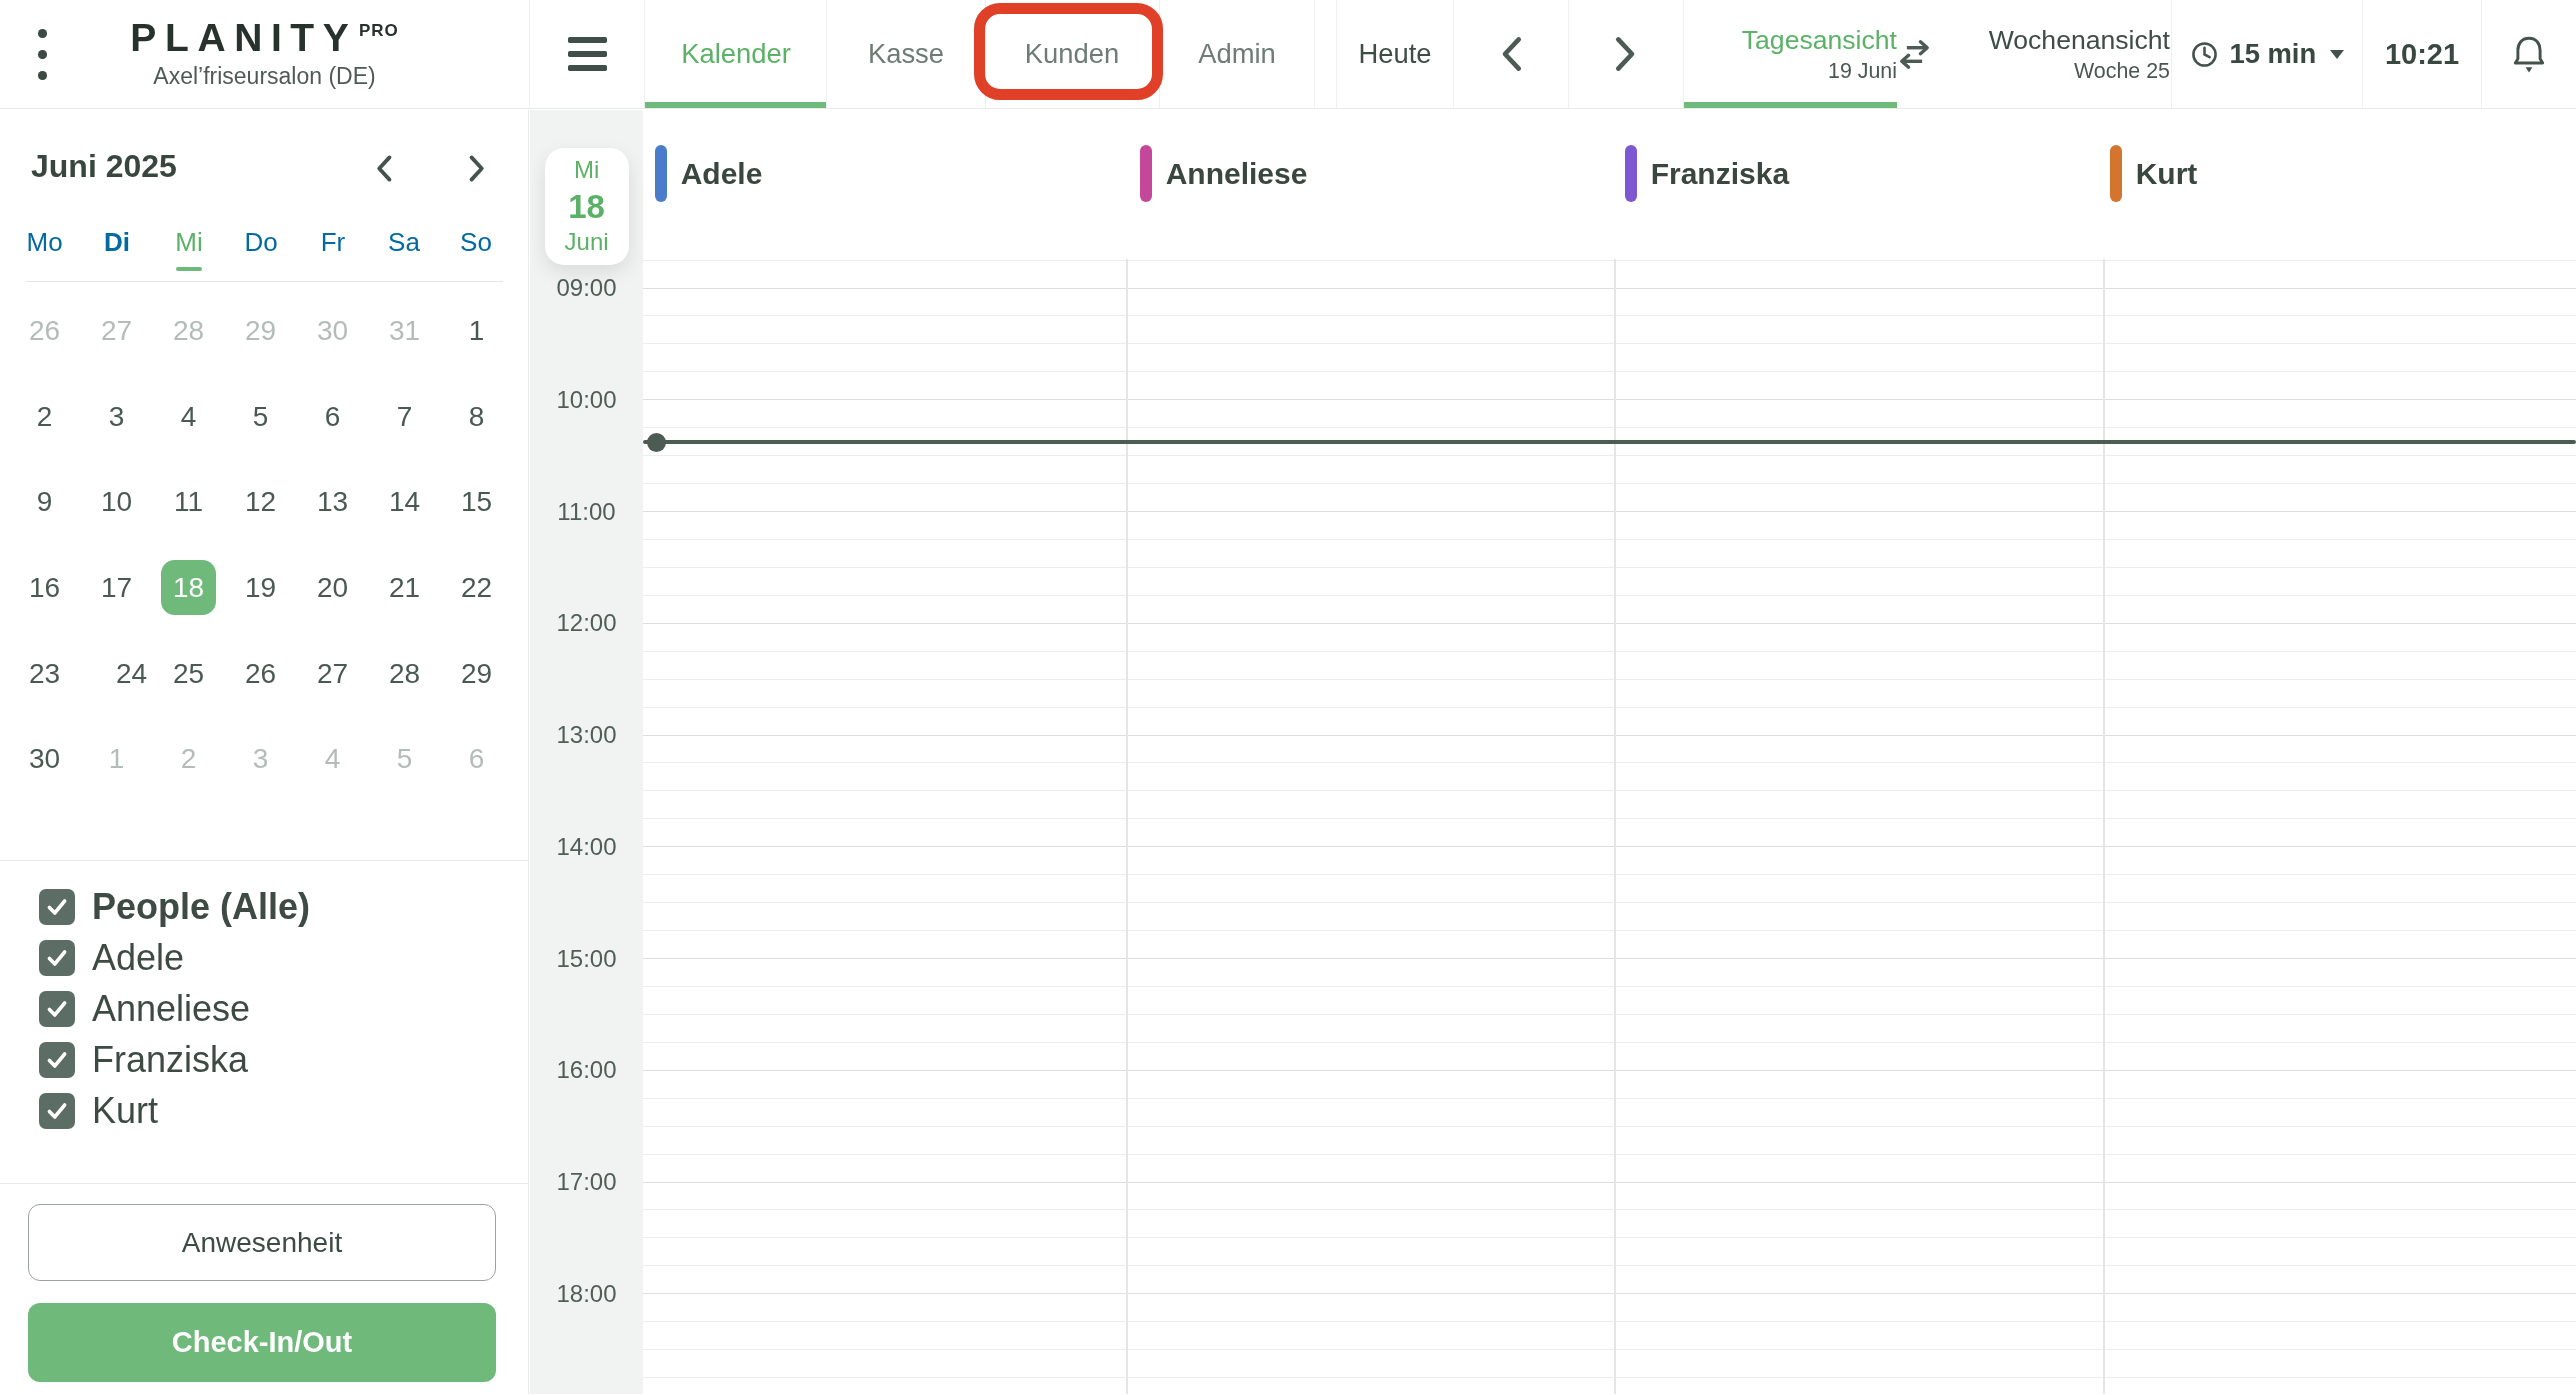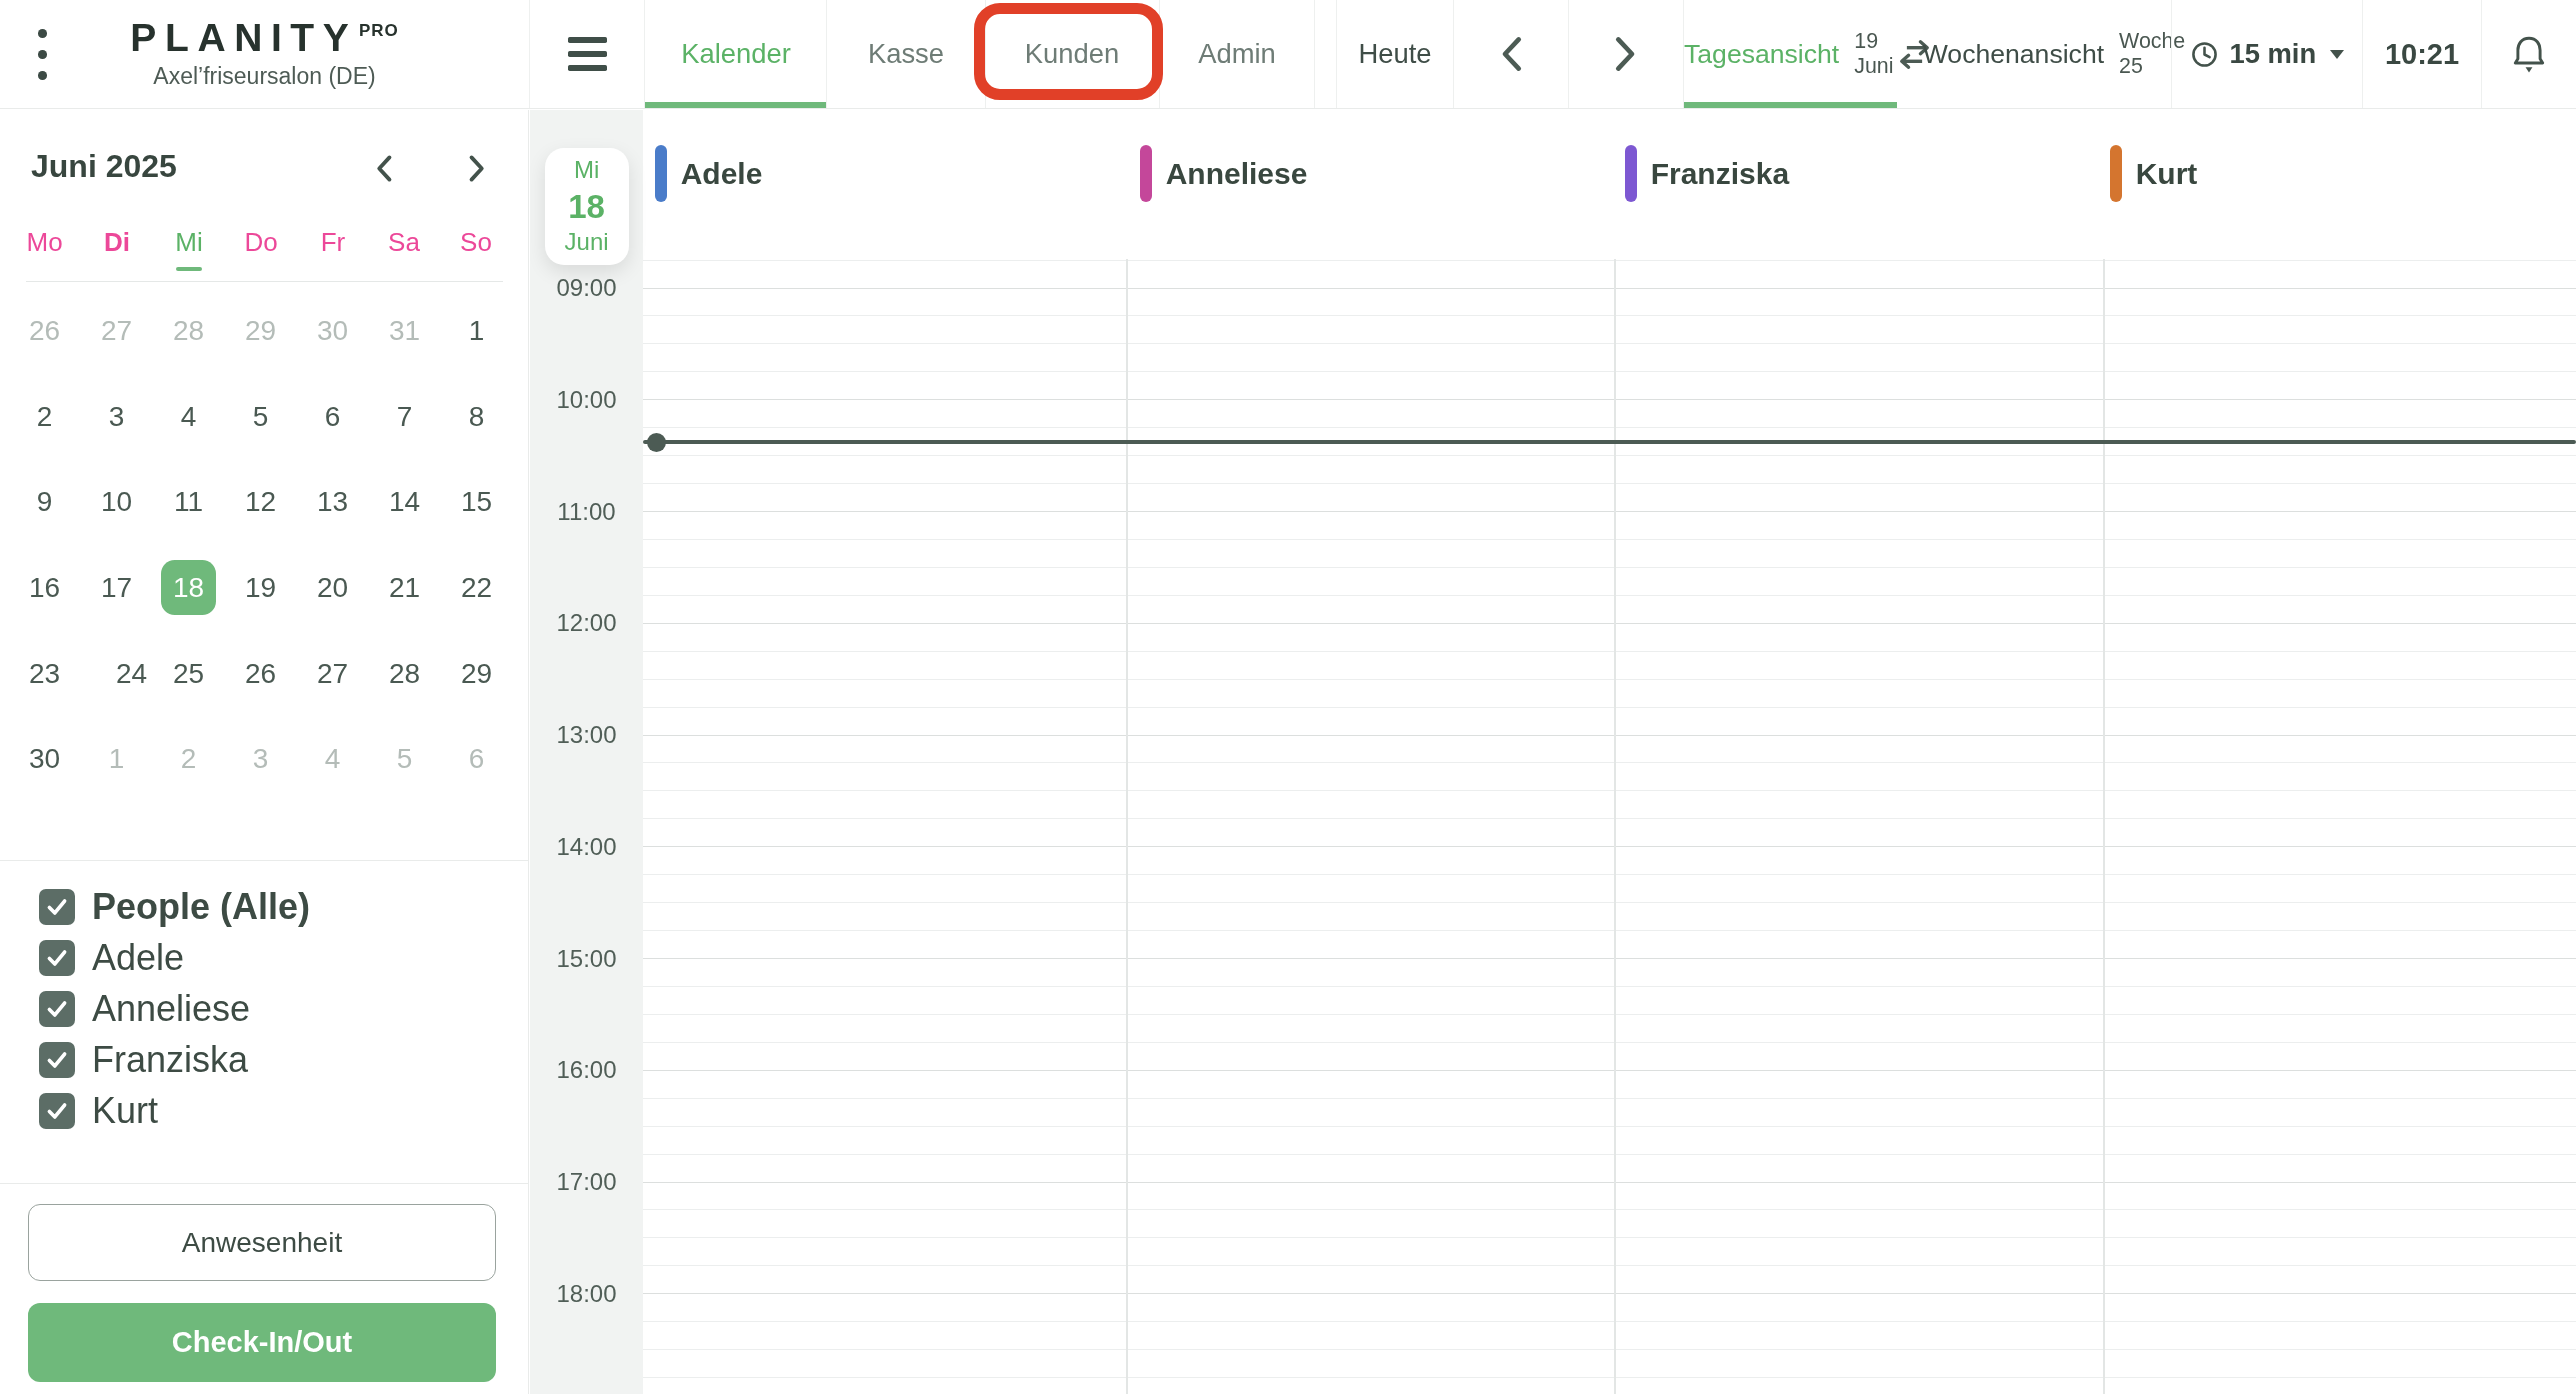--- a/index.html
+++ b/index.html
@@ -25,7 +25,7 @@
   .tab .tab-underline{position:absolute;left:0;bottom:0;width:100%;height:6px;background:#6fb97b;}
   .heute{font-size:27.4px;color:#3f4d47;cursor:pointer;}
   .chev-btn{cursor:pointer;}
-  .view-sec{flex-direction:row;gap:15px;cursor:pointer;}
+  .view-sec{flex-direction:column;gap:3px;cursor:pointer;align-items:flex-end;}
   .view-label{font-size:26.6px;} .view-sub{font-size:21.4px;color:#4a5751;}
   .view-day .view-label{color:#5bb266;} .view-week .view-label{color:#3f4d47;}
   .swap-wrap{position:absolute;left:1890px;top:0;width:48px;height:108px;display:flex;align-items:center;justify-content:center;cursor:pointer;}

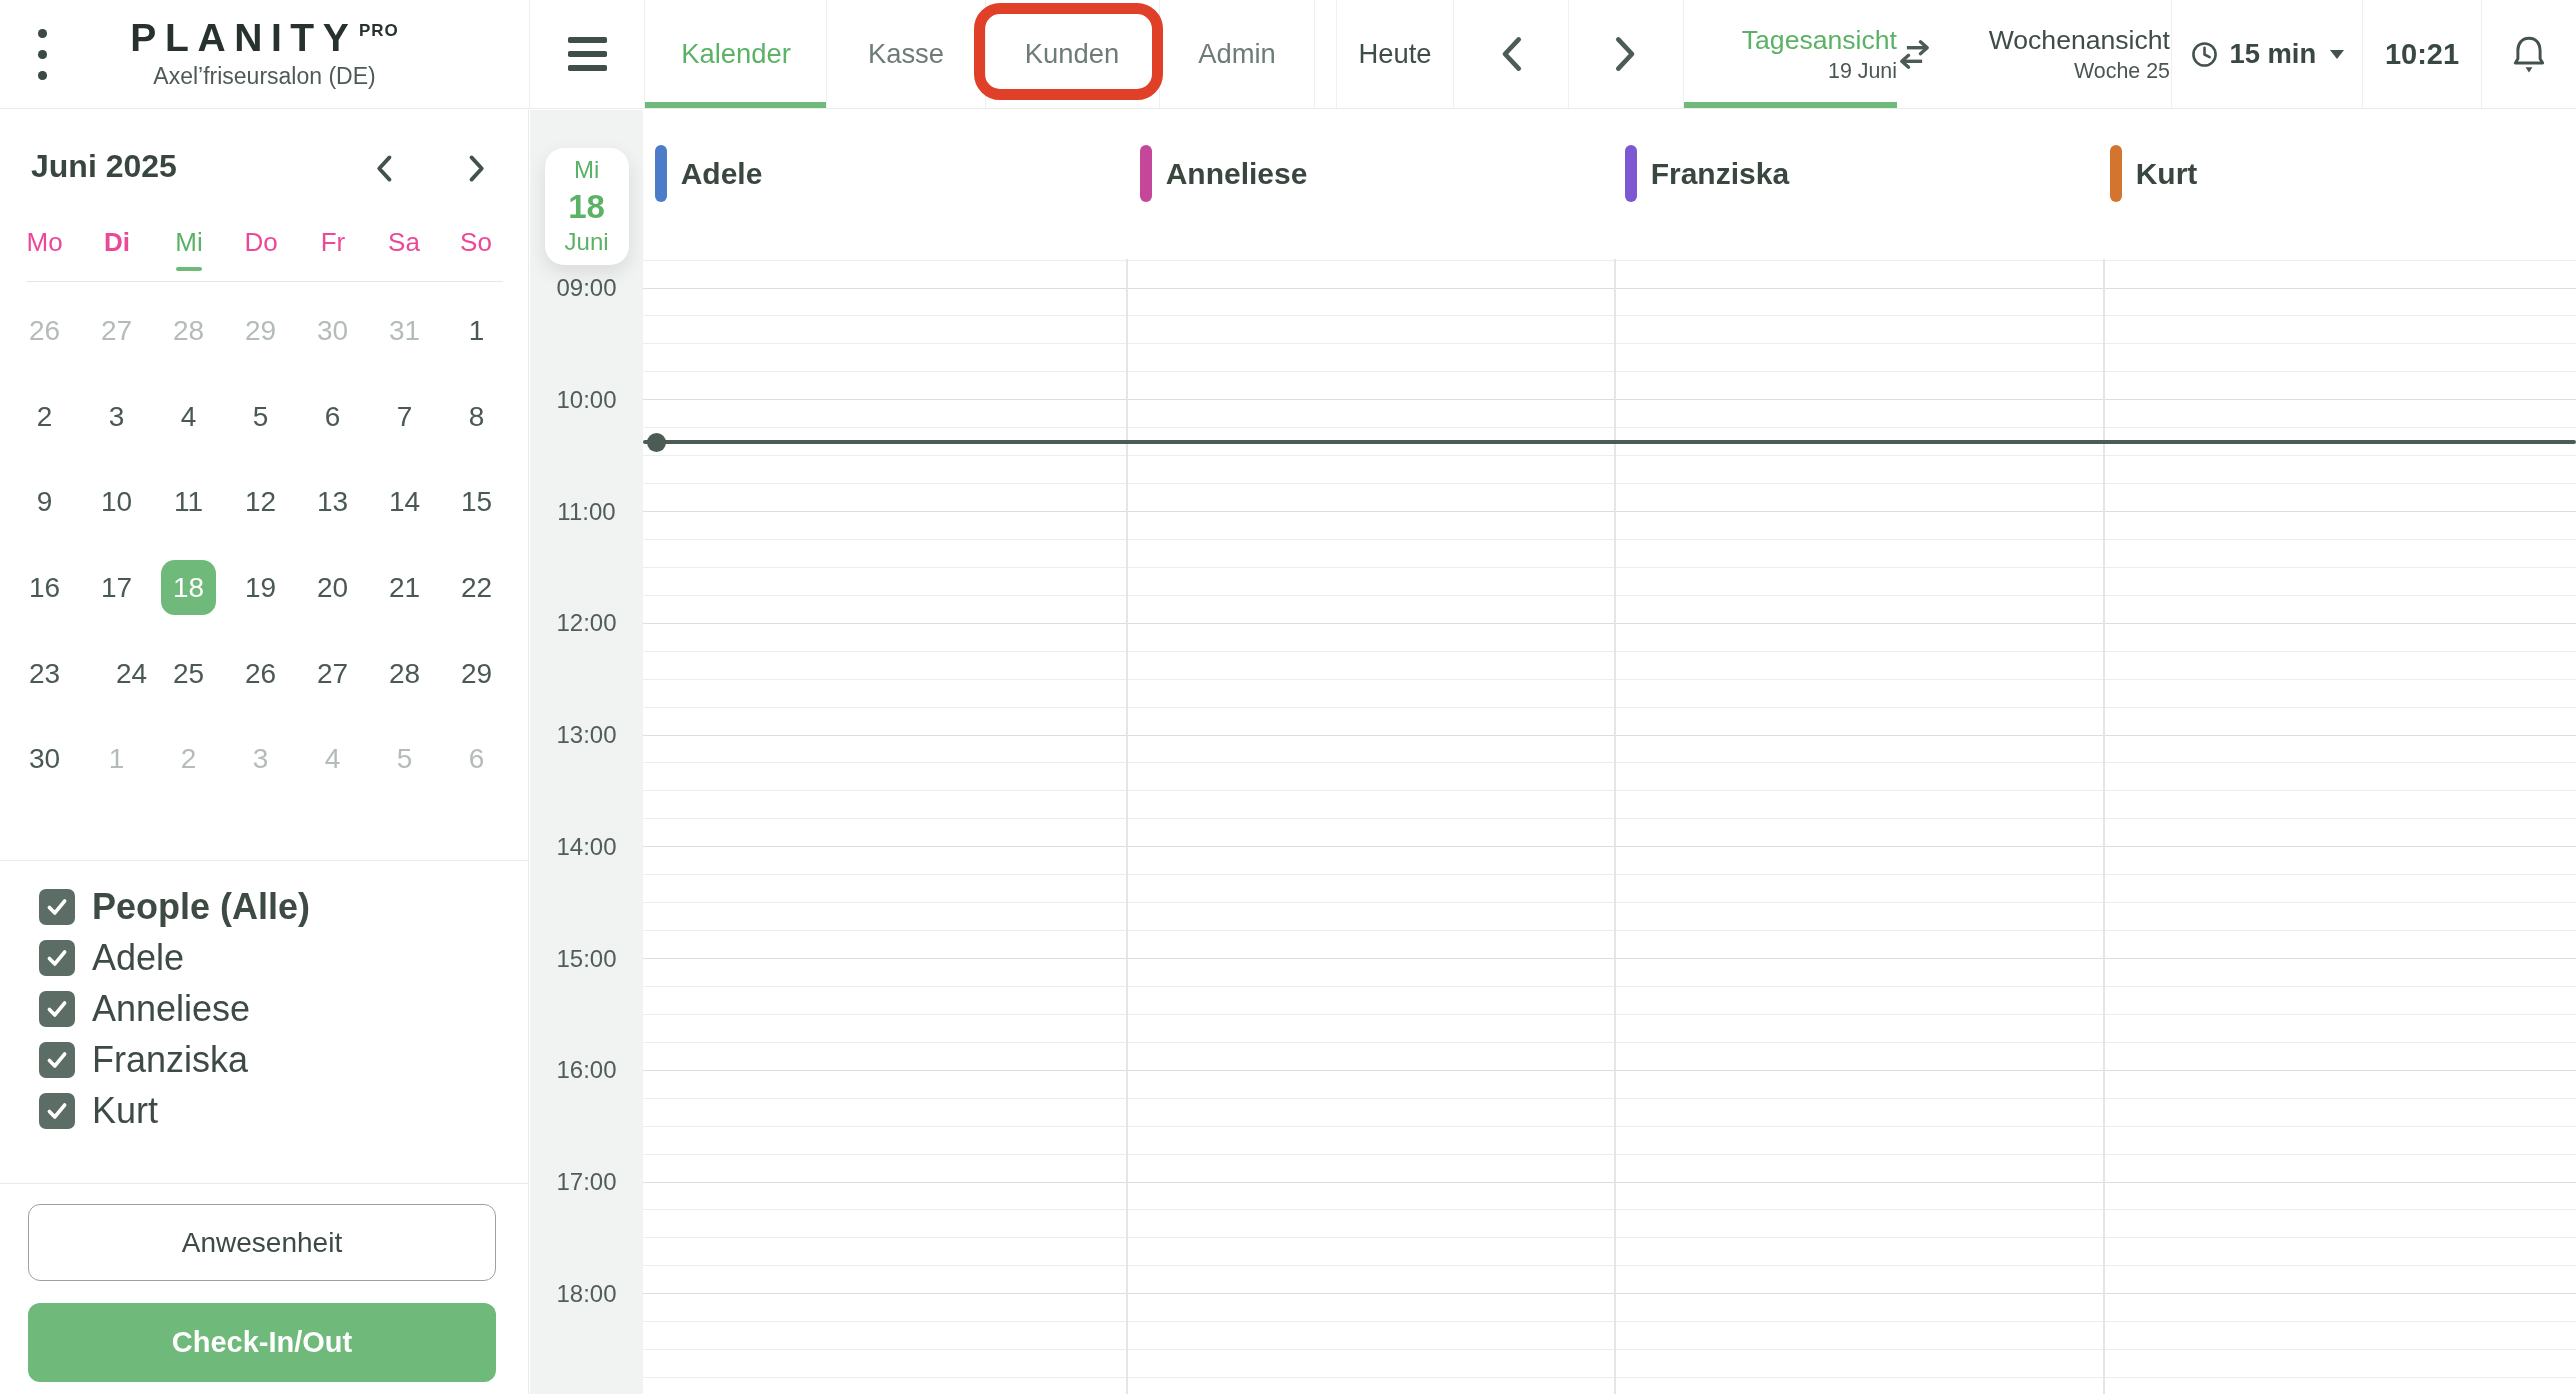--- a/index.html
+++ b/index.html
@@ -42,7 +42,7 @@
   .month-label{position:absolute;left:31px;top:38px;font-size:32px;font-weight:700;color:#38463f;}
   .minichev{position:absolute;top:34px;width:51px;height:48px;display:flex;align-items:center;justify-content:center;cursor:pointer;}
   .weekday-row{position:absolute;left:0;top:117px;width:529px;height:38px;}
-  .weekday{position:absolute;width:72px;text-align:center;font-size:26px;color:#ec4899;font-weight:400;}
+  .weekday{position:absolute;width:72px;text-align:center;font-size:26px;color:#0369a1;font-weight:400;}
   .weekday.active{color:#5bb266;}
   .mi-underline{position:absolute;top:40px;left:50%;transform:translateX(-50%);width:26px;height:4.3px;border-radius:2.6px;background:#6fb97b;}
   .minical-sep{position:absolute;left:26px;top:171px;width:477px;height:0;border-top:1.7px solid #e5e8e7;}

